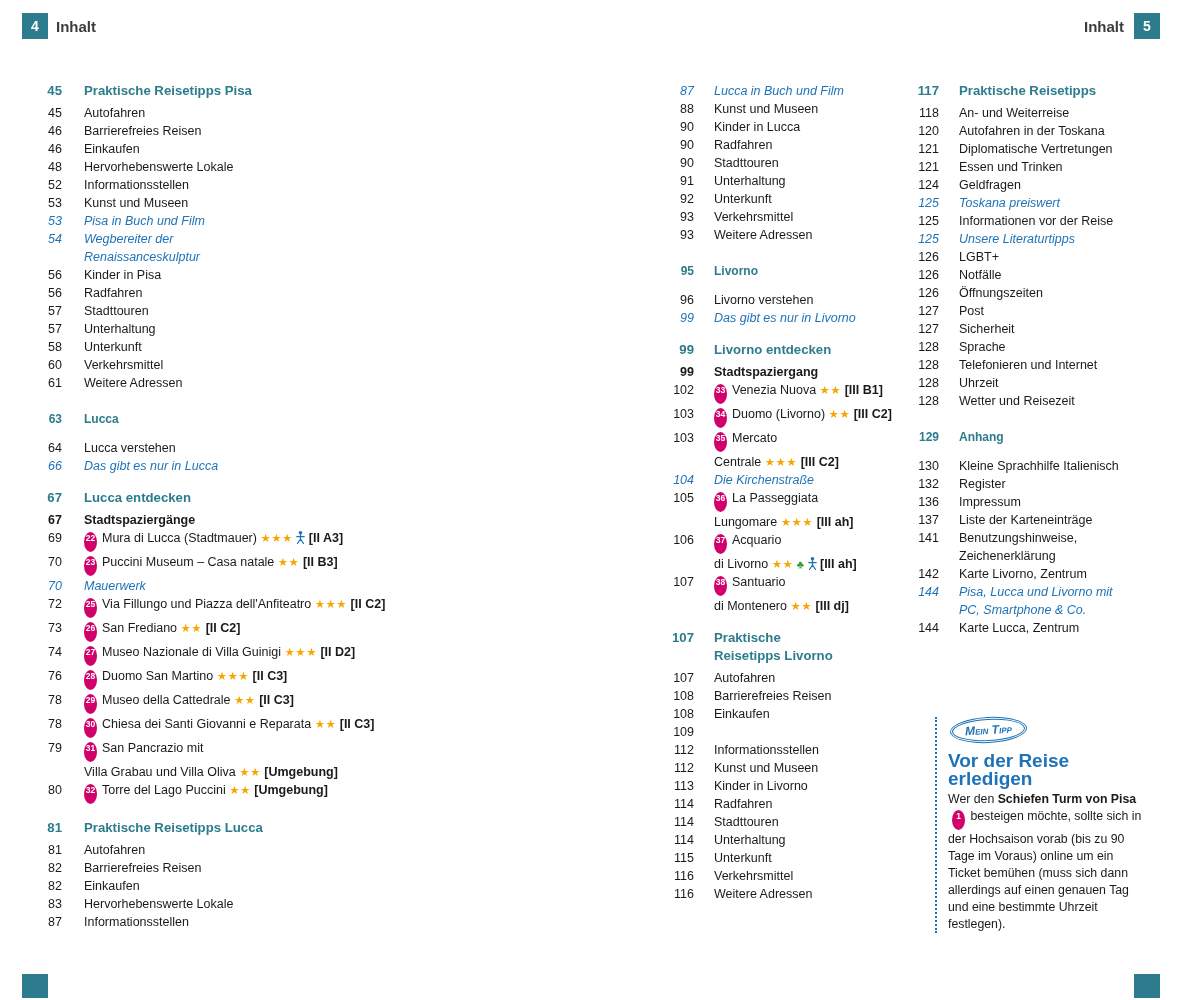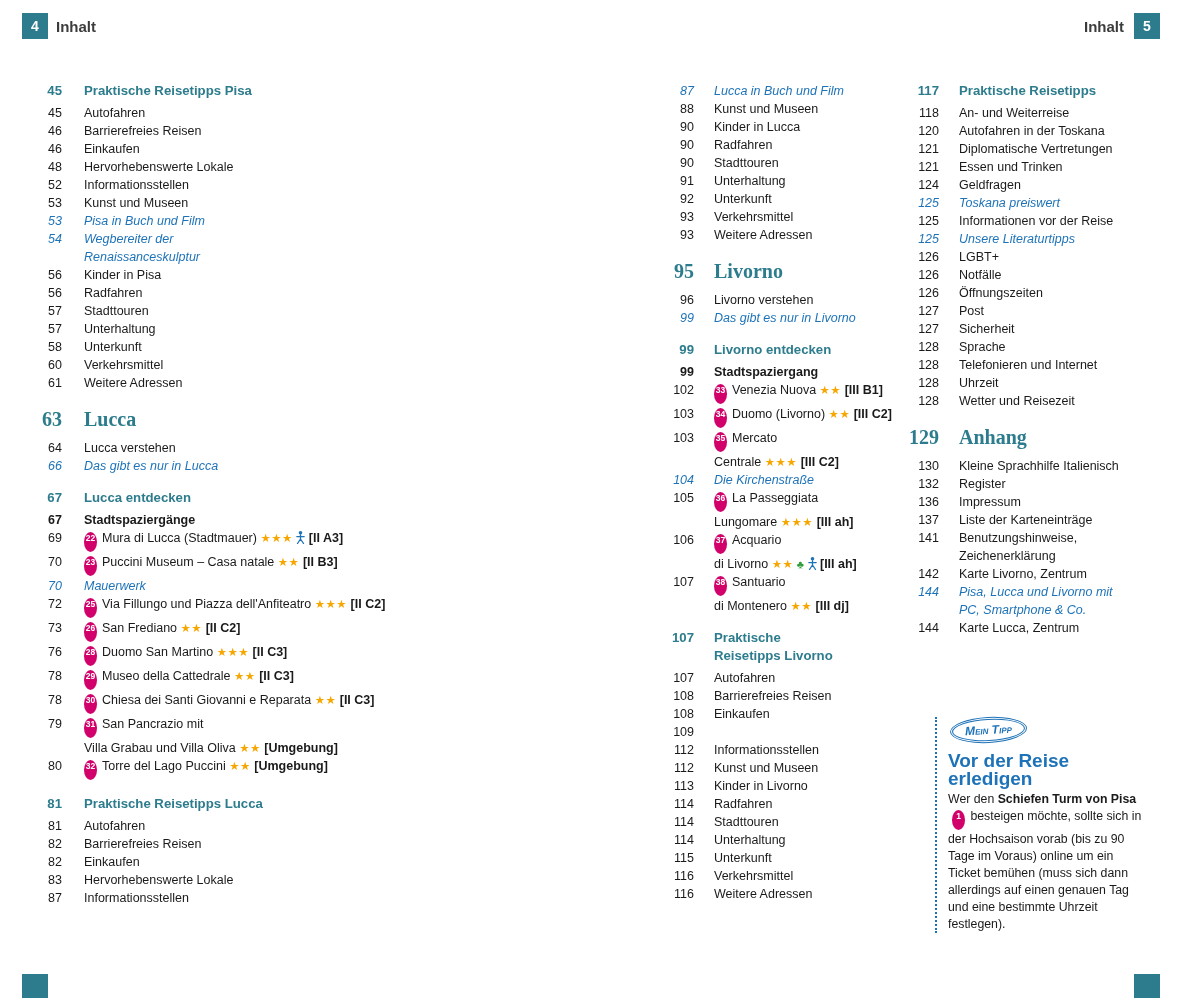--- a/index.html
+++ b/index.html
@@ -34,7 +34,7 @@
   .pg{flex:none;width:34px;text-align:right;}
   .lbl{flex:1;margin-left:20px;white-space:pre-line;}
   #col1 .lbl{margin-left:22px;}
-  .row.h1{color:var(--teal);font-weight:bold;font-size:20px;line-height:20px;margin:17px 0 10px;font-family:Liberation Serif, serif;}
+  .row.h1{color:var(--teal);font-weight:bold;font-size:12px;line-height:20px;margin:17px 0 10px;}
   .row.h2{color:var(--teal);font-weight:bold;font-size:13.2px;margin:14px 0 4px;}
   .col > .row:first-child{margin-top:0;}
   .row.bold{font-weight:bold;}

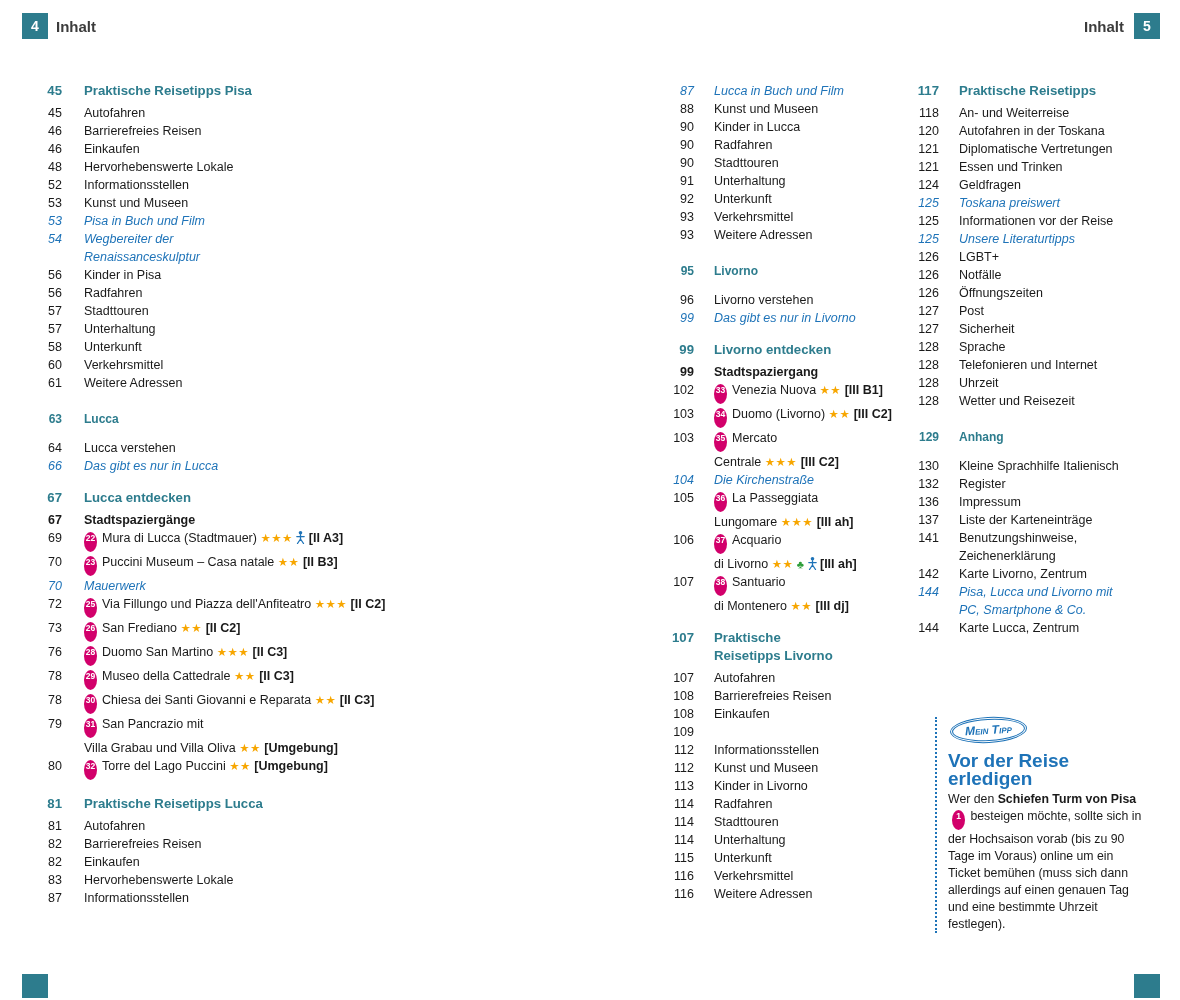--- a/index.html
+++ b/index.html
@@ -185,6 +185,10 @@
       <span class="lbl"><span class="cnum">26</span>San Frediano <span class="stars">★★</span><span class="map"> [II C2]</span></span>
     </div>
     <div class="row poi">
+      <span class="pg">74</span>
+      <span class="lbl"><span class="cnum">27</span>Museo Nazionale di Villa Guinigi <span class="stars">★★★</span><span class="map"> [II D2]</span></span>
+    </div>
+    <div class="row poi">
       <span class="pg">76</span>
       <span class="lbl"><span class="cnum">28</span>Duomo San Martino <span class="stars">★★★</span><span class="map"> [II C3]</span></span>
     </div>

